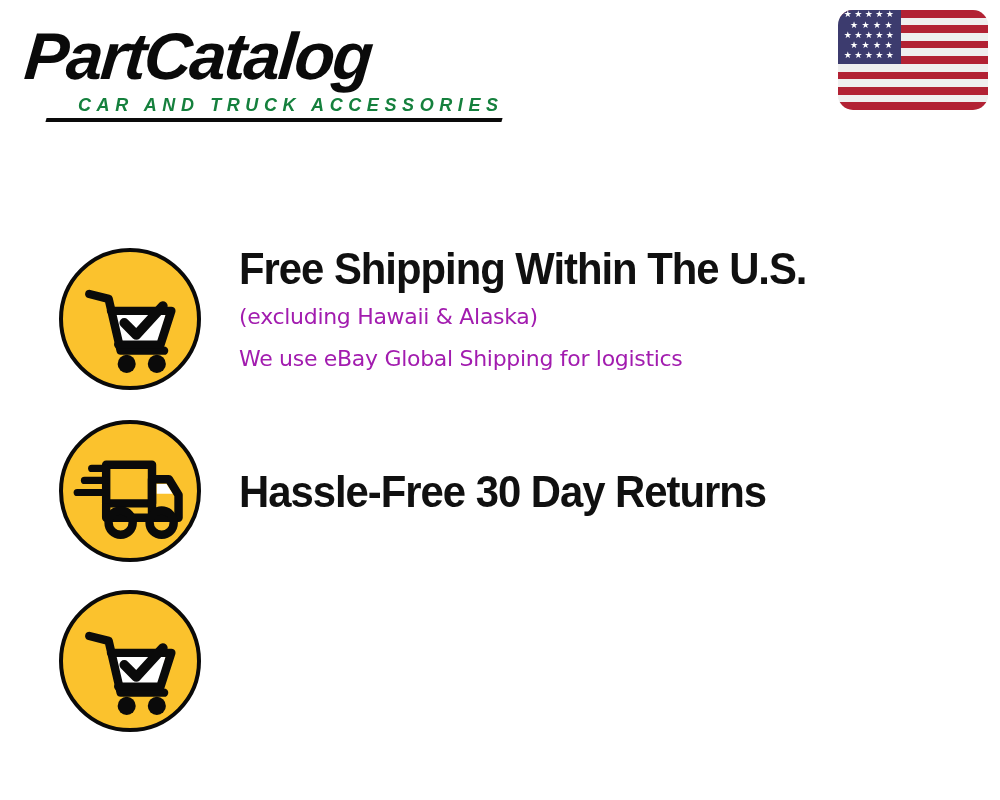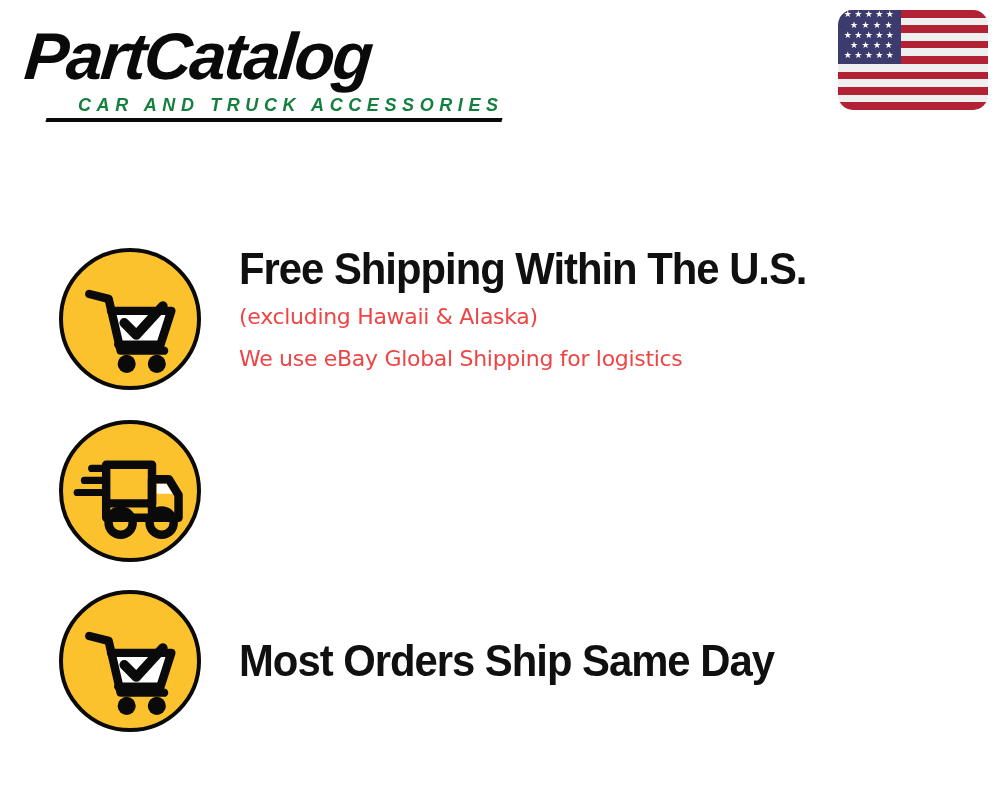--- a/index.html
+++ b/index.html
@@ -161,7 +161,7 @@
     font-size: 22px;
     line-height: 30px;
     letter-spacing: -0.3px;
-    color: #ef4444;
+    color: #a21caf;
     white-space: nowrap;
   }
   .feature-sub.bold {

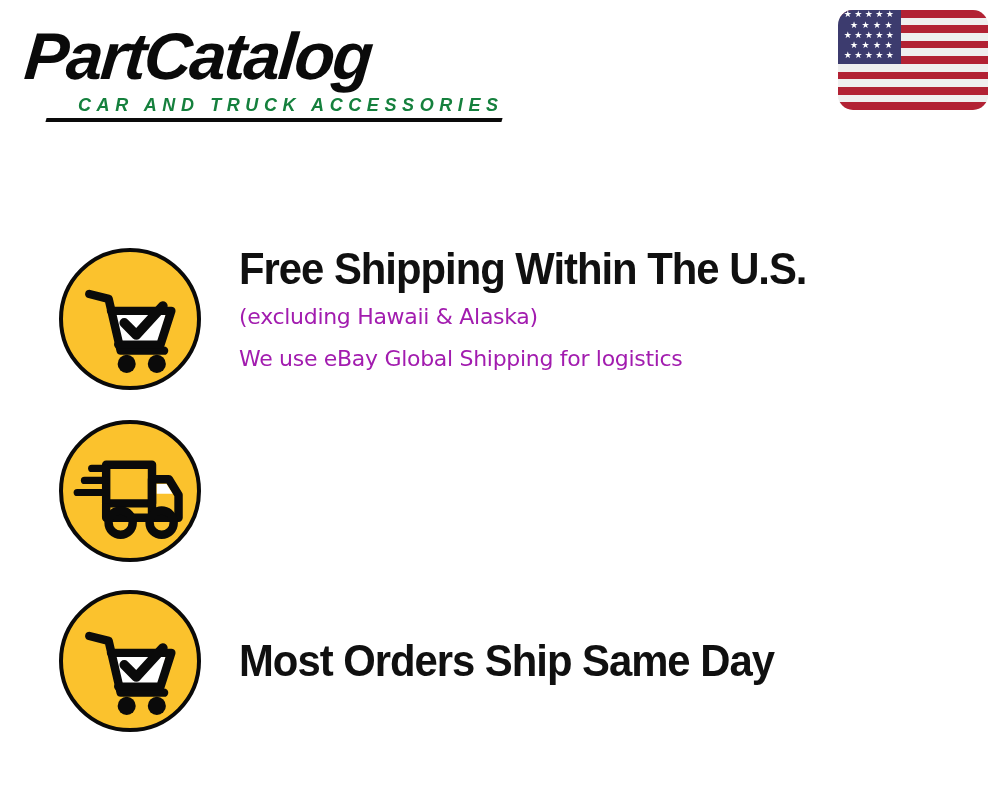--- a/index.html
+++ b/index.html
@@ -268,6 +268,9 @@
         <line x1="6" y1="51" x2="30" y2="51" stroke="#0A0A0A" stroke-width="6" stroke-linecap="round"></line>
       </svg></div>
     </div>
+  <div class="feature-text" id="feature-text-1">
+    <div class="feature-headline">Hassle-Free 30 Day Returns</div>
+  </div>
 </div>
 
 <div class="feature-row" id="feature-row-2">

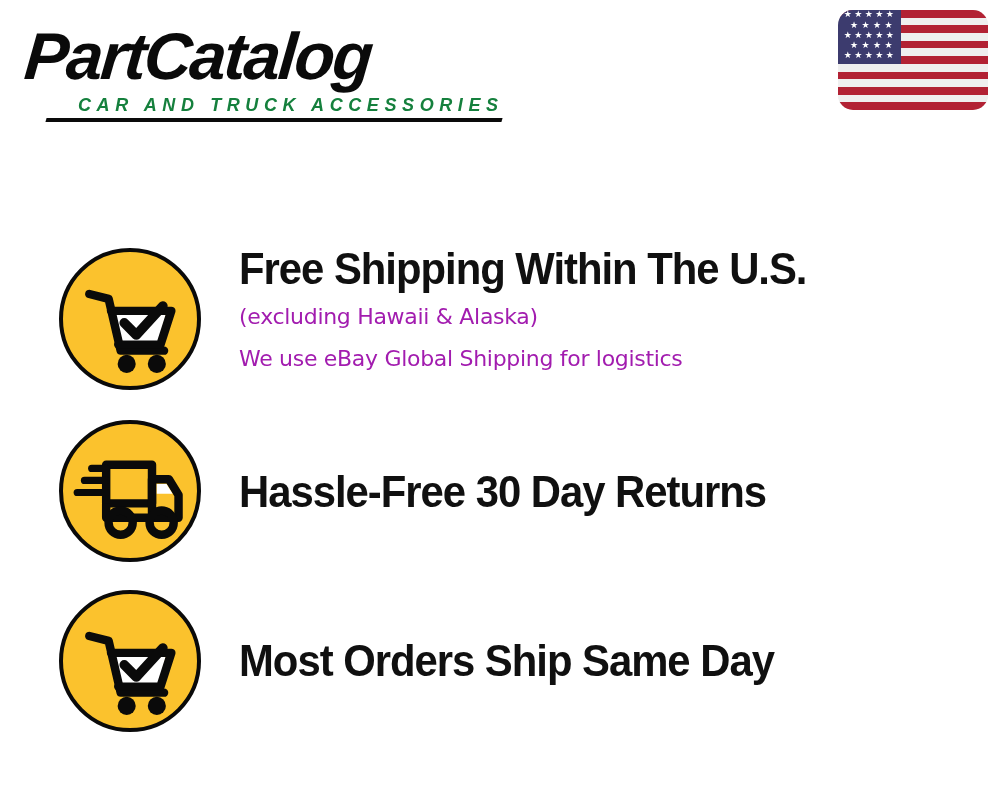--- a/index.html
+++ b/index.html
@@ -285,9 +285,6 @@
         <circle cx="72" cy="87" r="7.5" fill="#0A0A0A"></circle>
       </svg></div>
     </div>
-  <div class="feature-text" id="feature-text-2">
-    <div class="feature-headline">Most Orders Ship Same Day</div>
-  </div>
 </div>
 
 </body></html>

